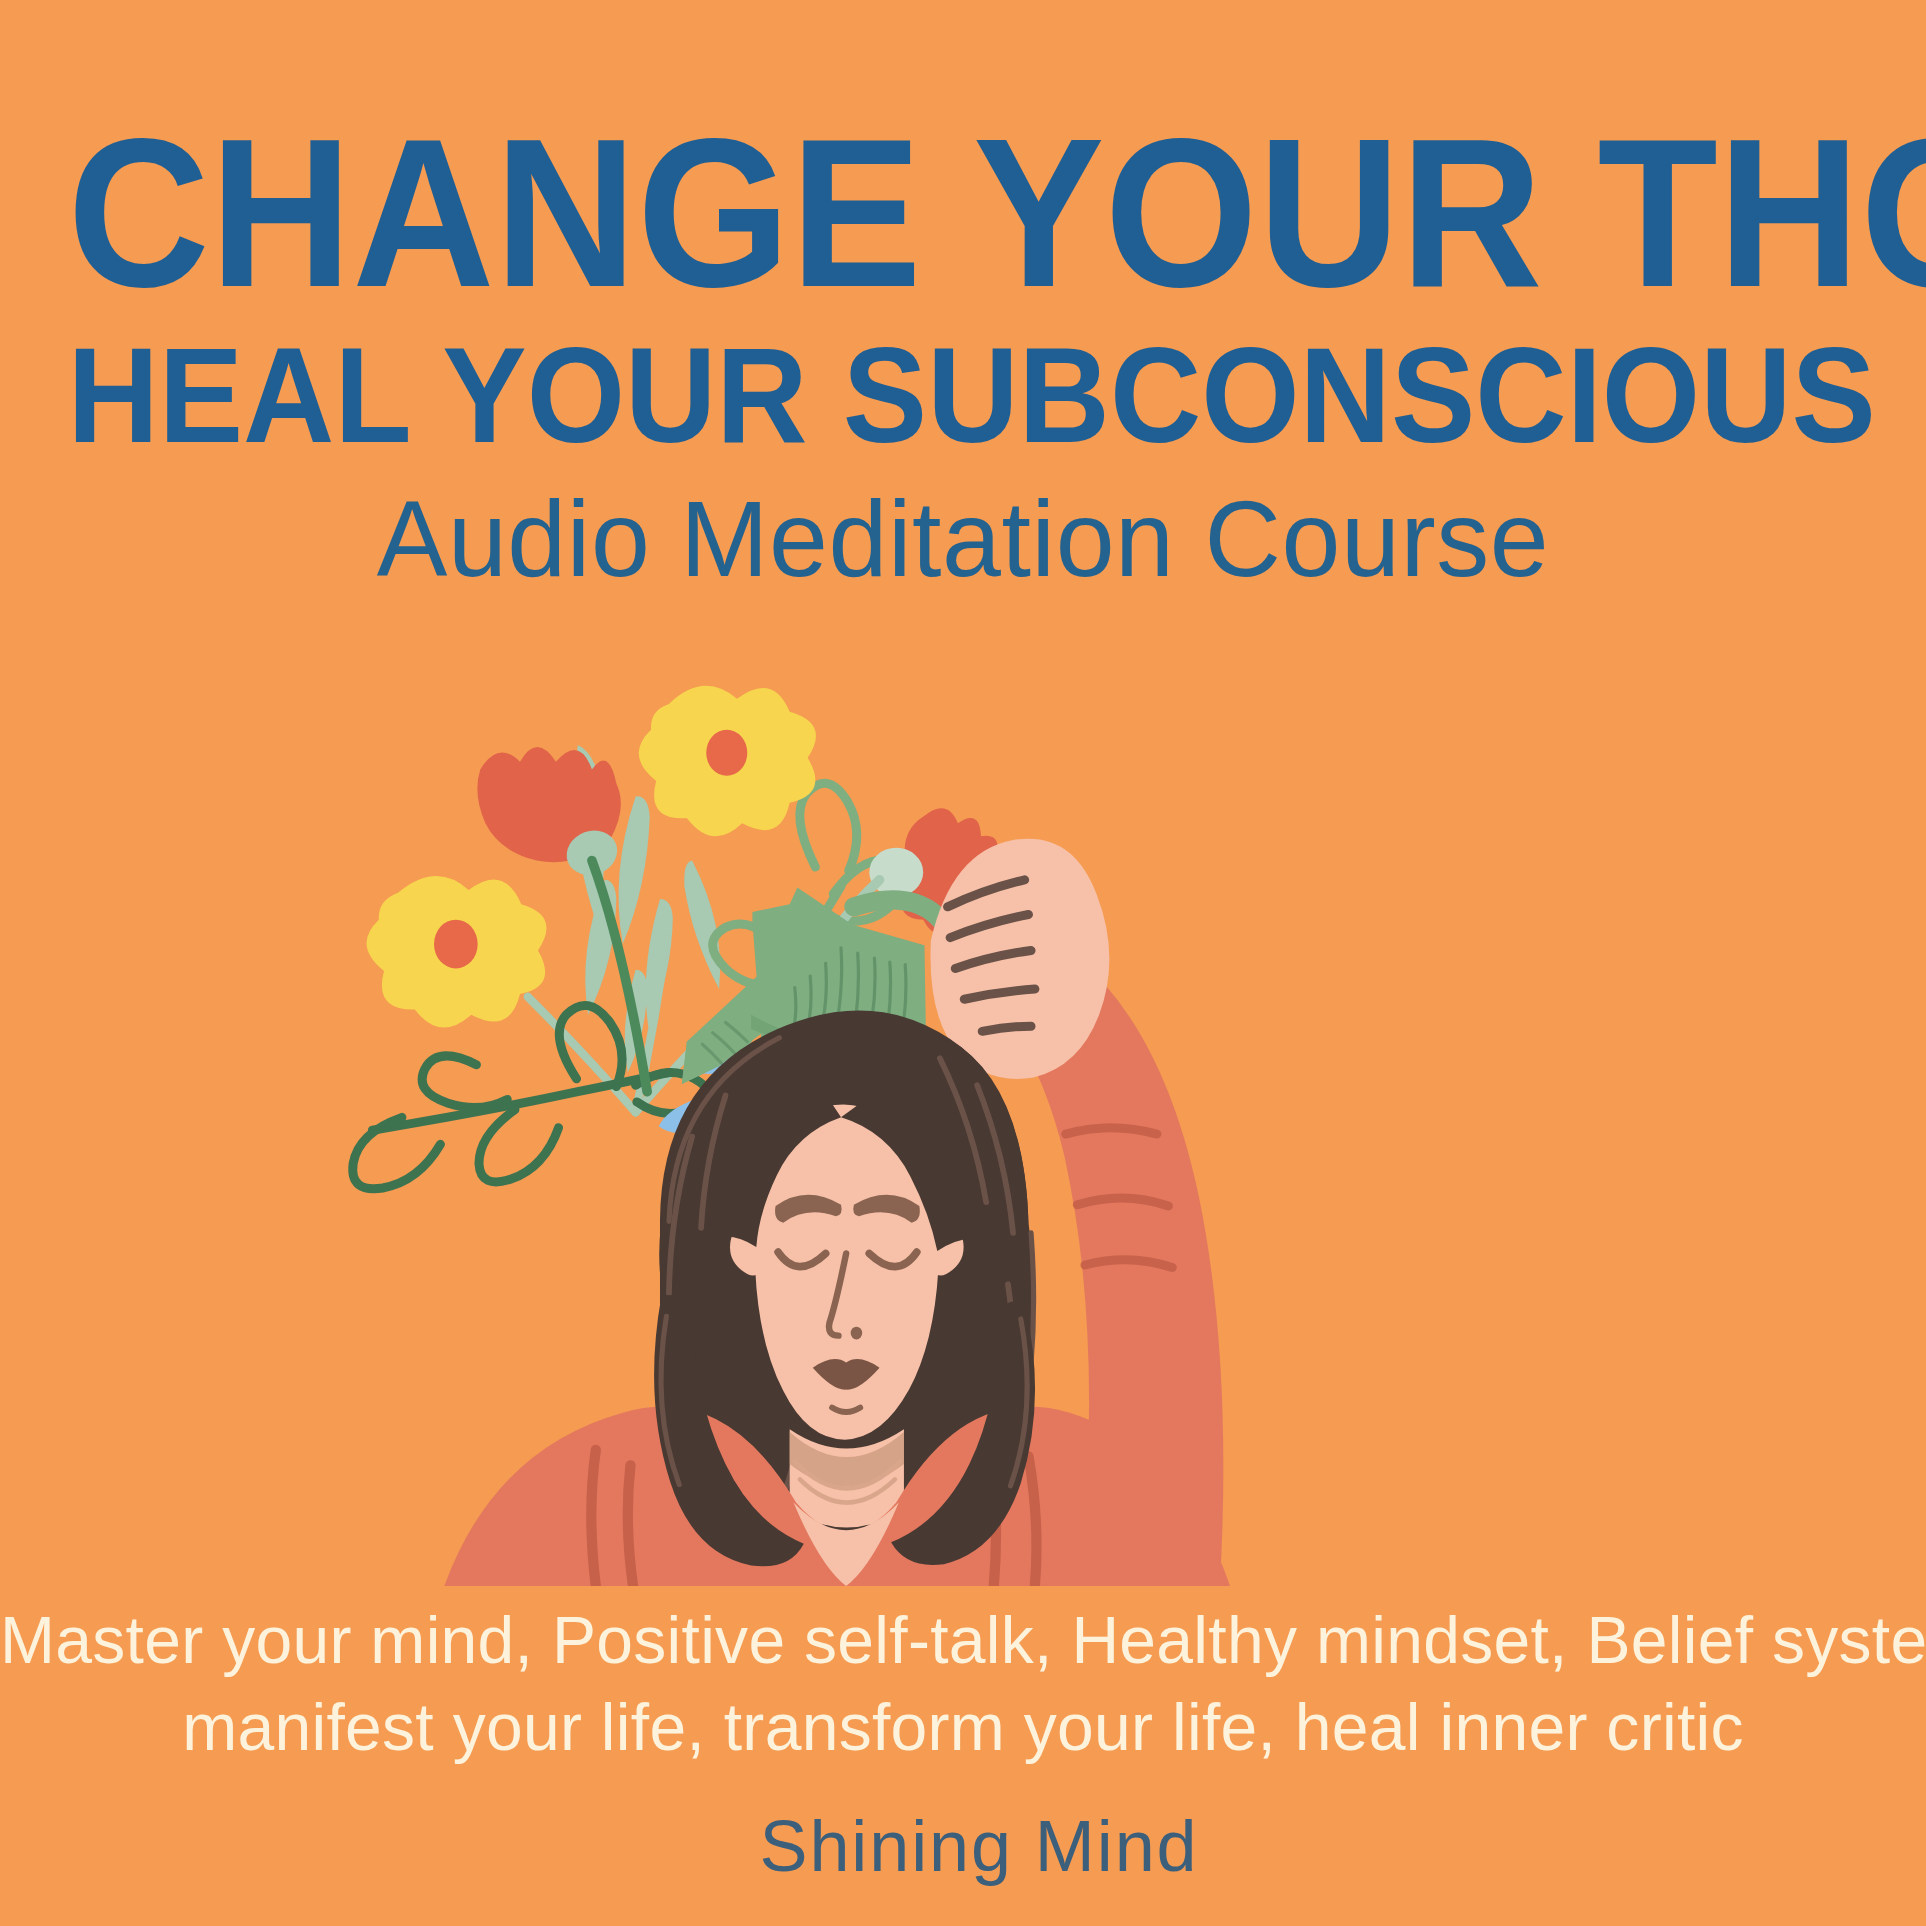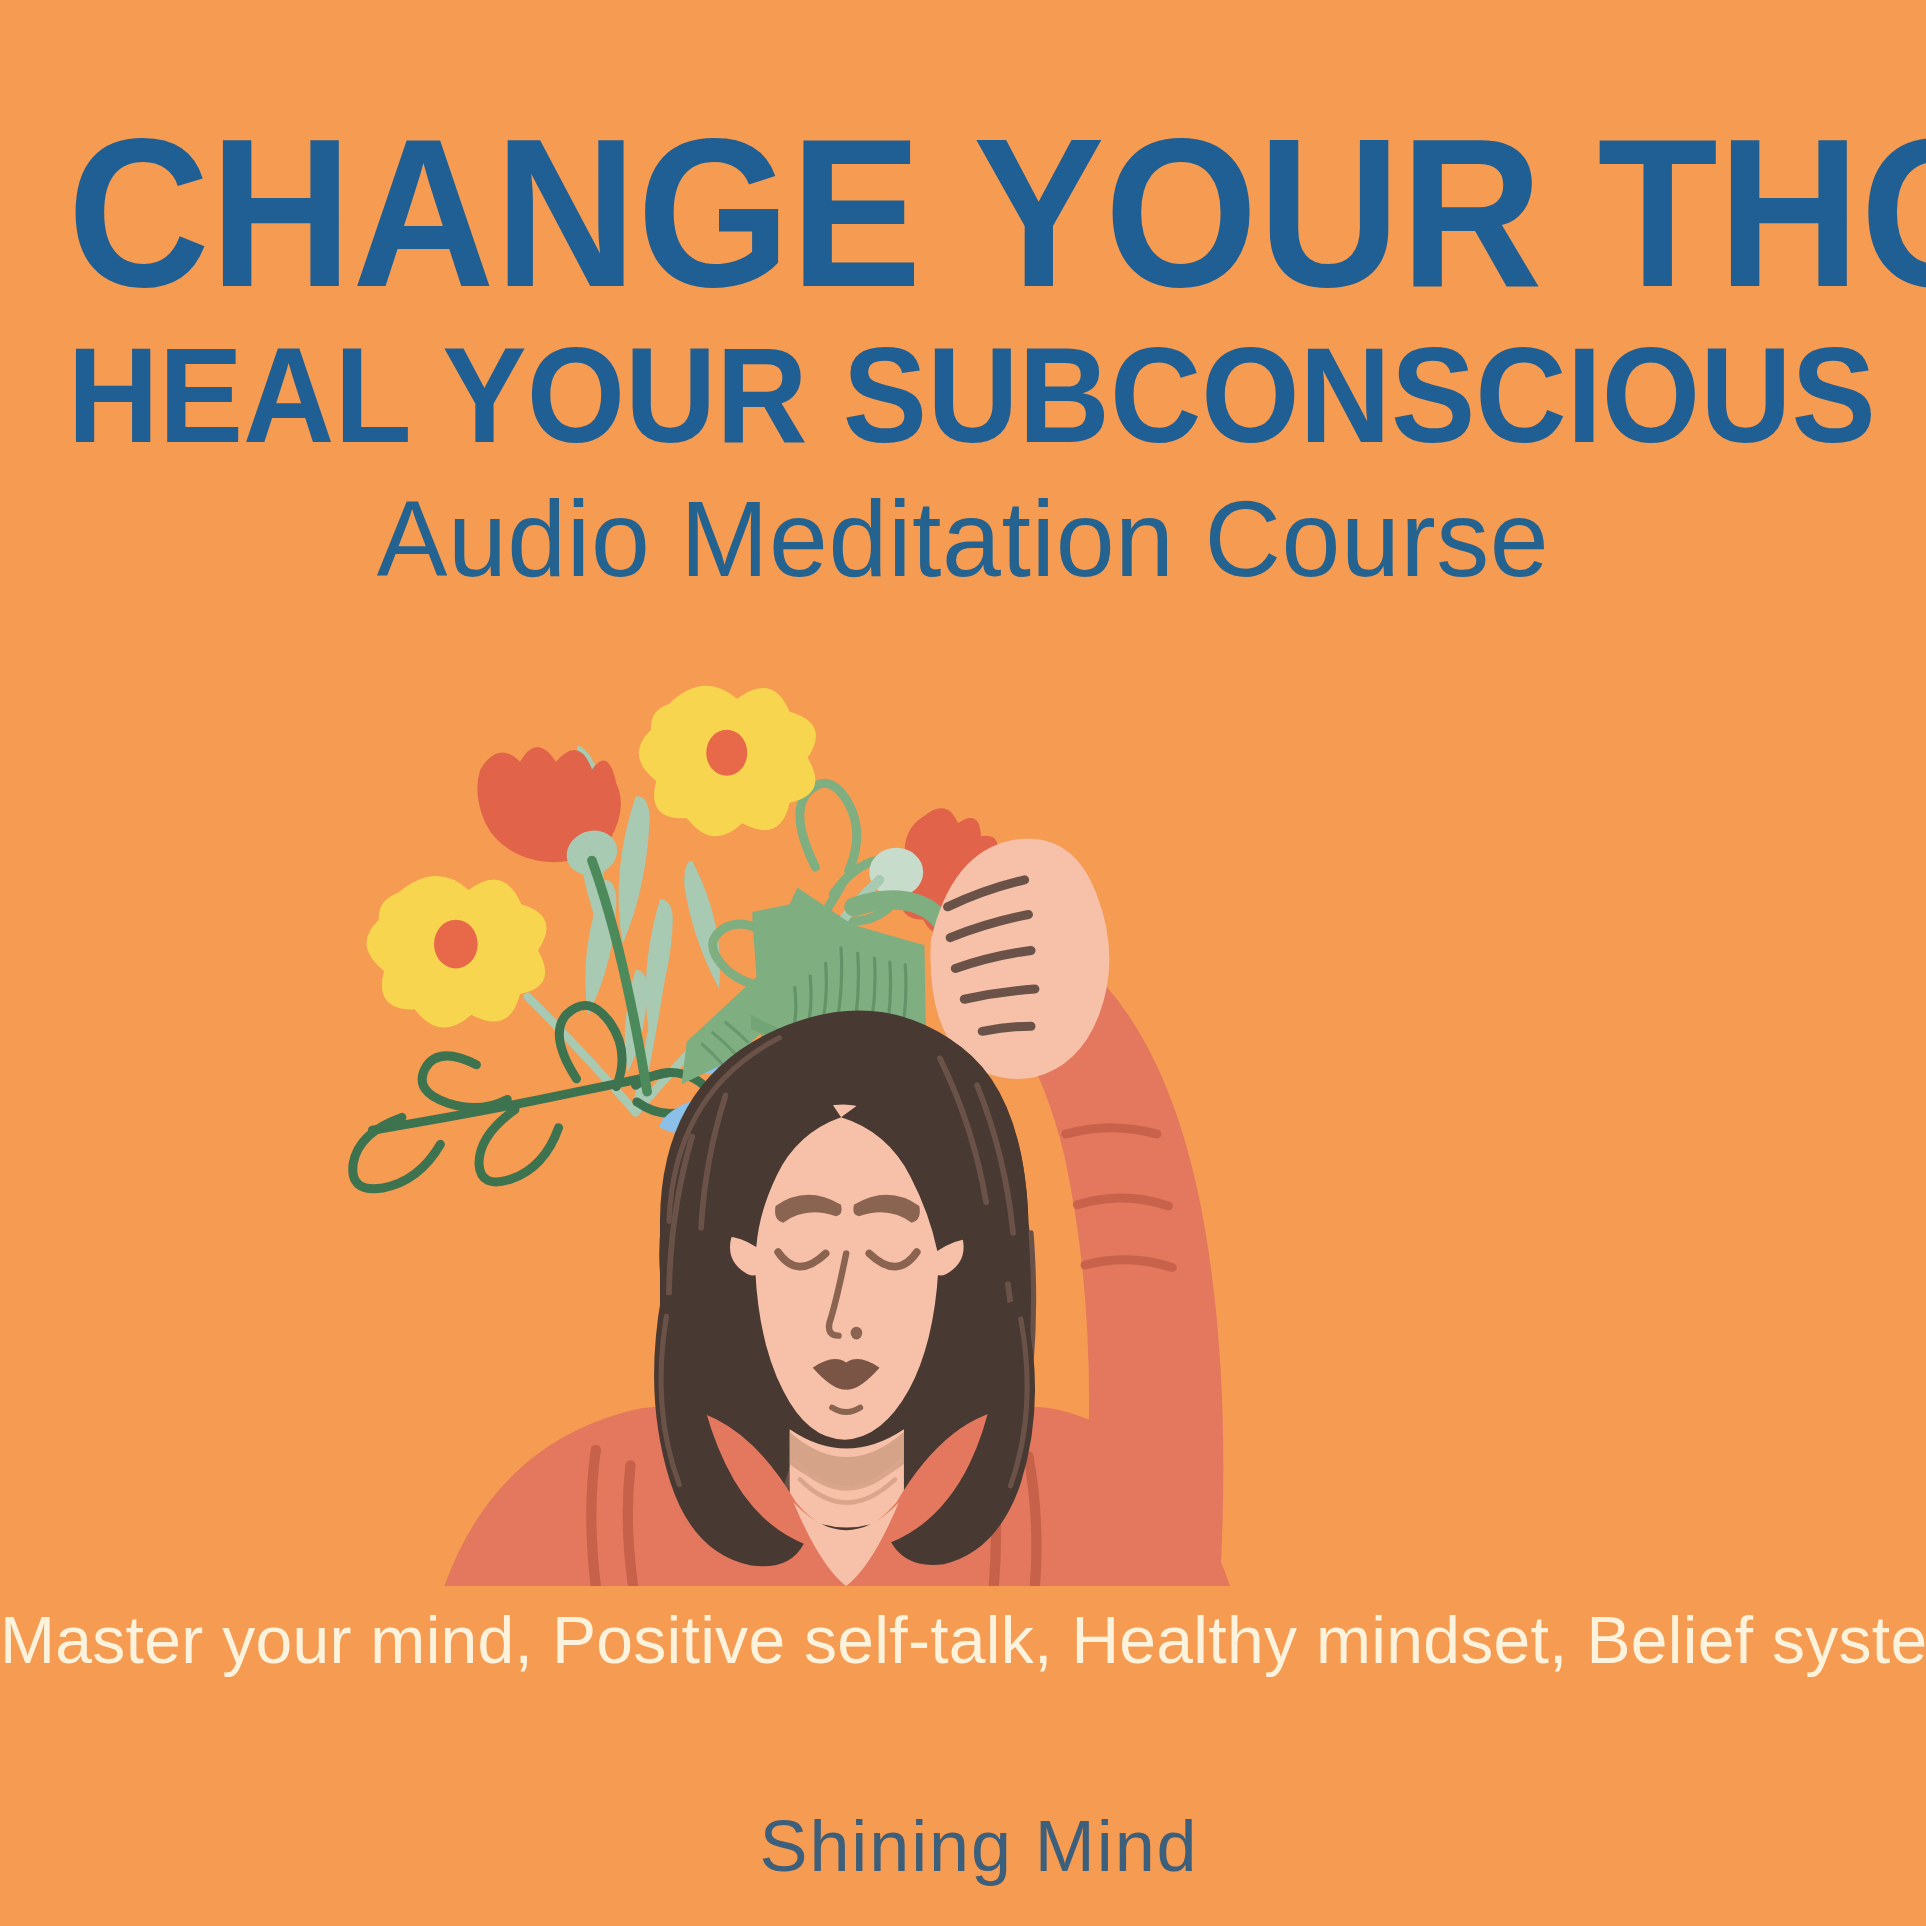--- a/index.html
+++ b/index.html
@@ -323,6 +323,7 @@
 
   <div class="desc-block">
     <p class="desc-line">Master your mind, Positive self-talk, Healthy mindset, Belief system,</p>
+    <p class="desc-line">manifest your life, transform your life, heal inner critic</p>
   </div>
 
   <p class="author">Shining Mind</p>

